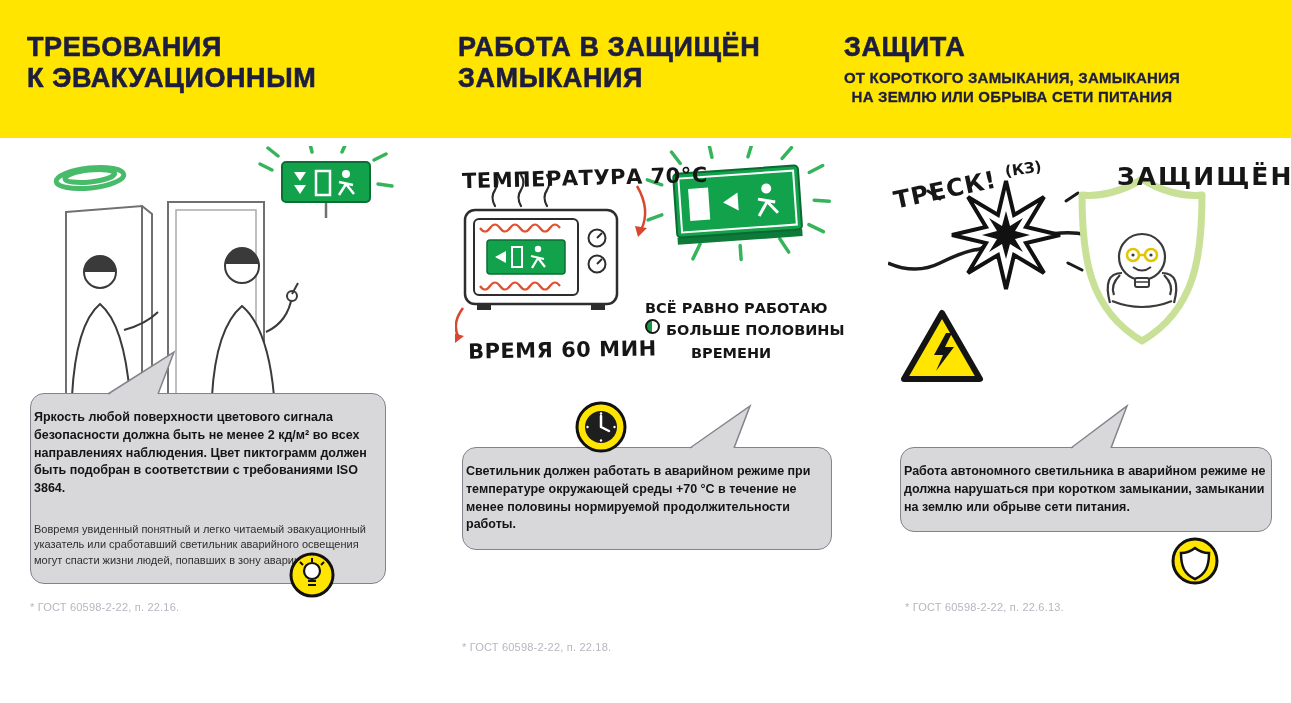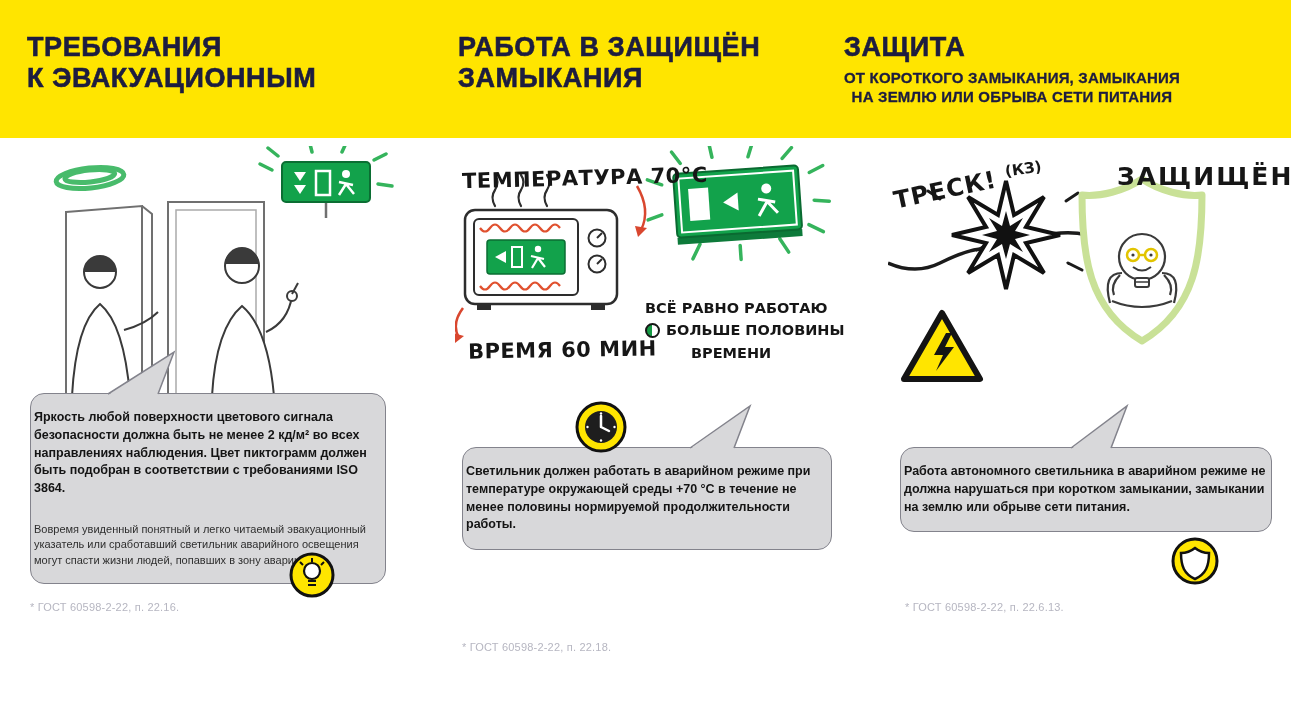--- a/index.html
+++ b/index.html
@@ -46,7 +46,7 @@
     font-family:"DejaVu Sans", sans-serif; font-weight:bold; font-size:14.5px;
     color:#161616; line-height:1.55;
   }
-  .still-working .sw-row { display:flex; align-items:center; gap:6px; white-space:nowrap; }
+  .still-working .sw-row { display:flex; gap:6px; white-space:nowrap; }
   .still-working .sw-row.indent { padding-left:46px; }
   .half-circle {
     display:inline-block; width:15px; height:15px; border:2px solid #161616;

